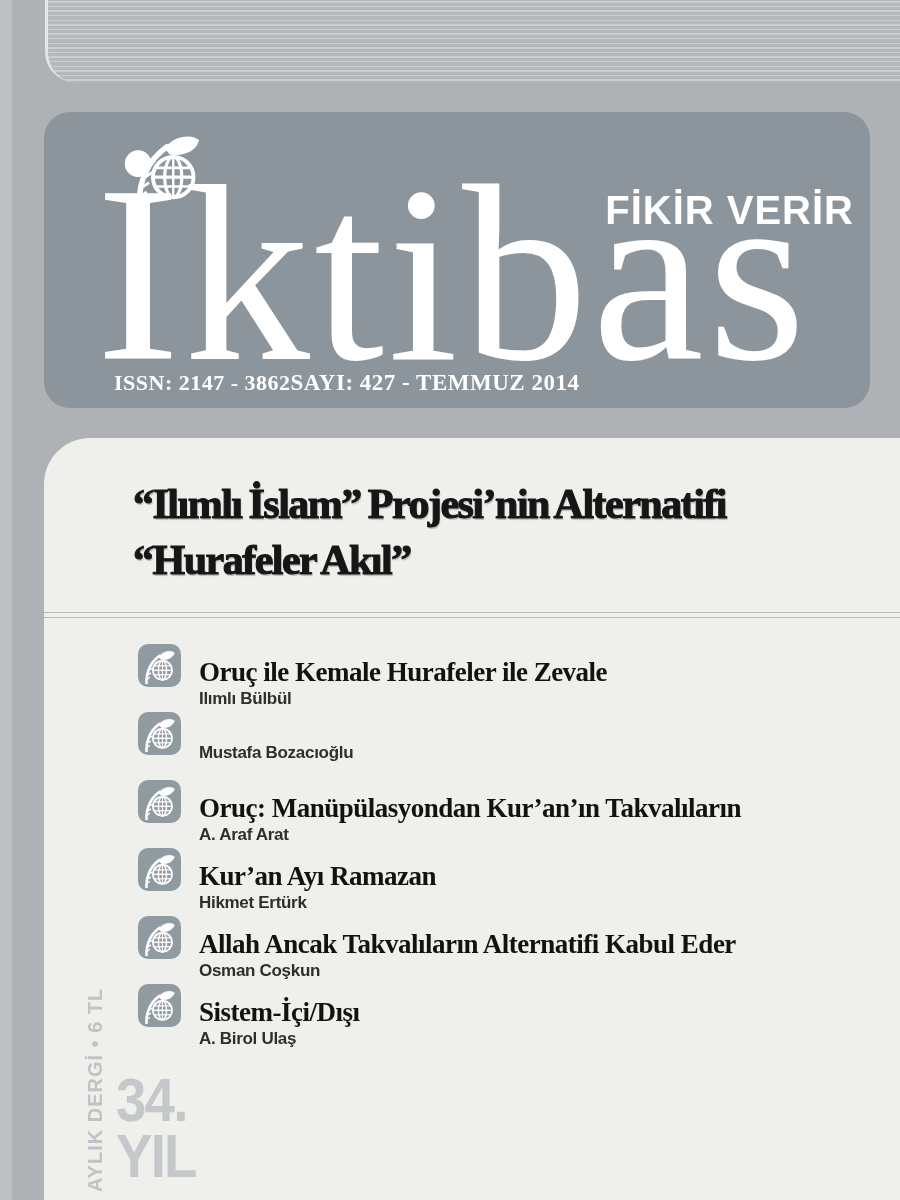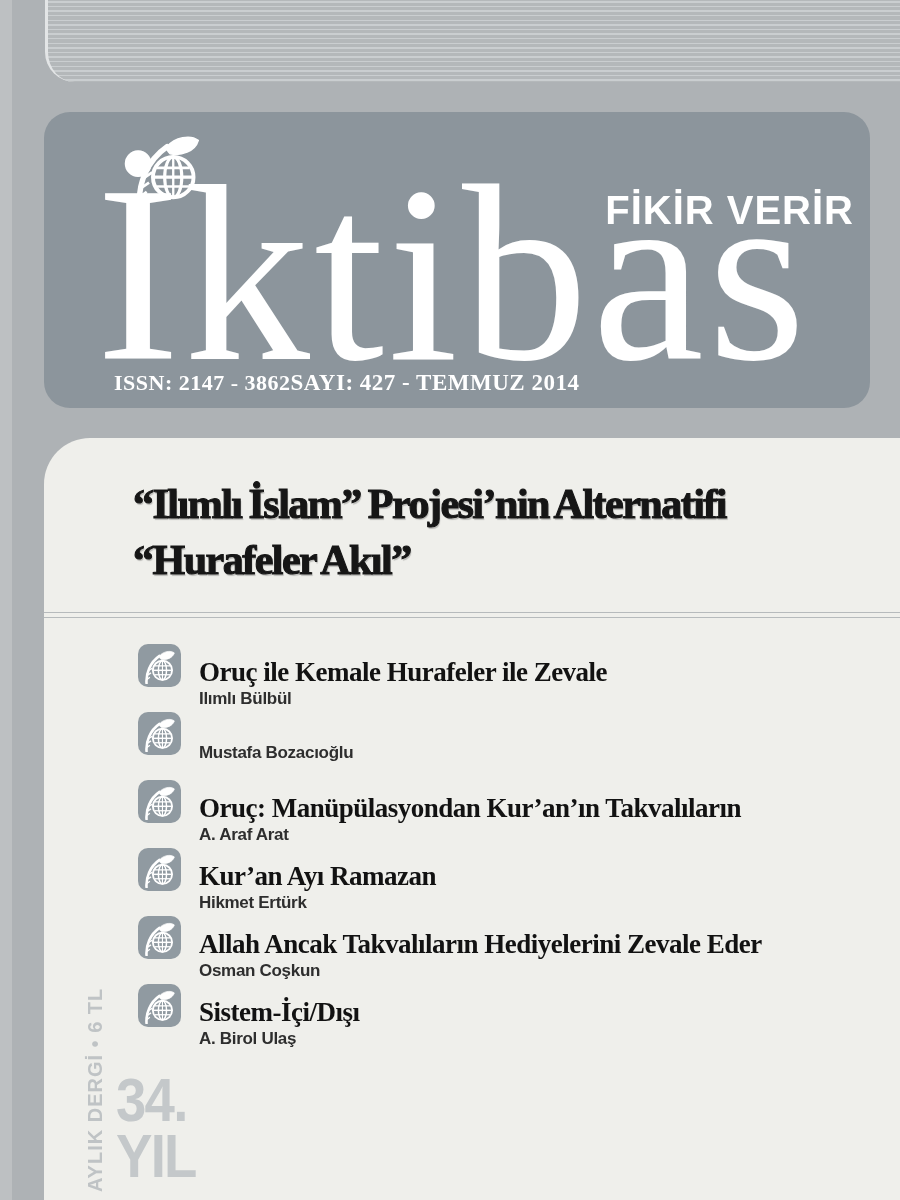--- a/index.html
+++ b/index.html
@@ -169,7 +169,7 @@
             </svg>
           </span>
         <span class="article-text">
-          <span class="article-title">Allah Ancak Takvalıların Hediyelerini Zevale Eder</span>
+          <span class="article-title">Allah Ancak Takvalıların Alternatifi Kabul Eder</span>
           <span class="article-author">Osman Coşkun</span>
         </span>
       </div>

